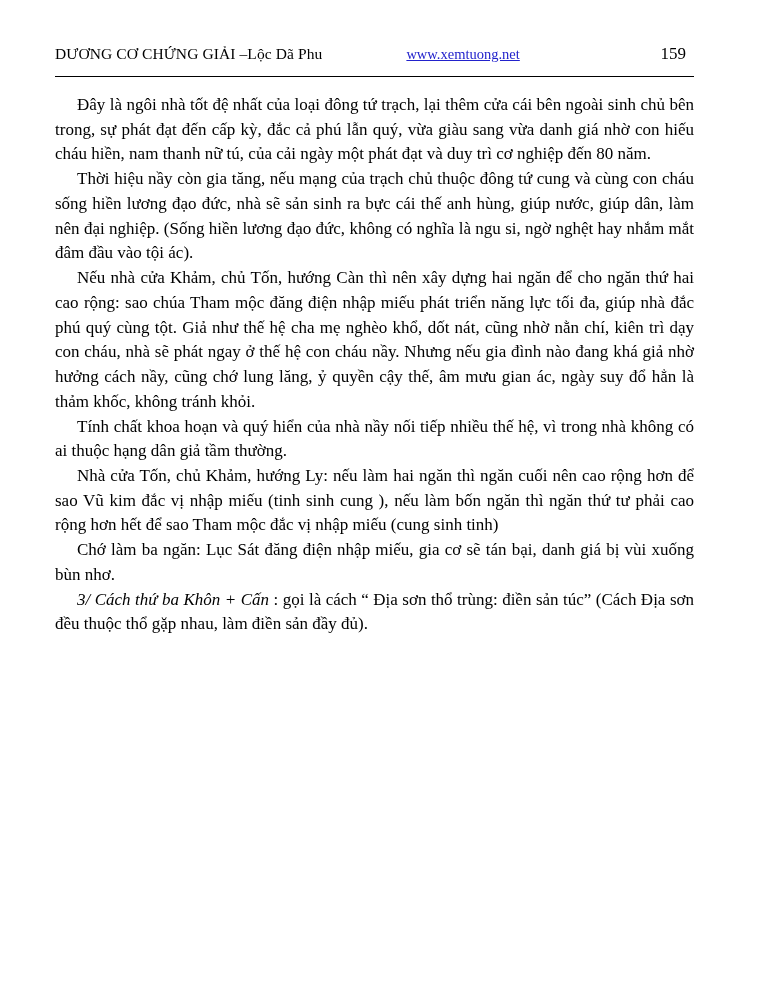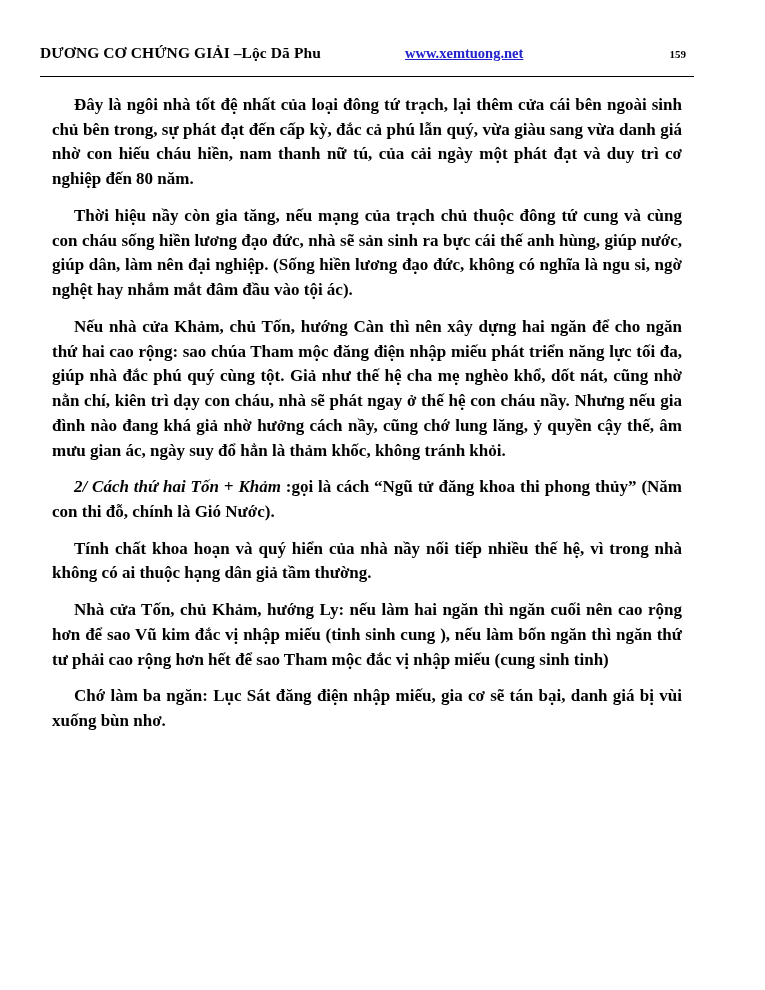--- a/index.html
+++ b/index.html
@@ -18,8 +18,7 @@
     width: 756px;
     height: 990px;
     box-sizing: border-box;
-    padding: 44px 62px 30px 40px;
-    font-weight: bold;
+    padding: 44px 62px 30px 55px;
   }
   .header {
     display: flex;

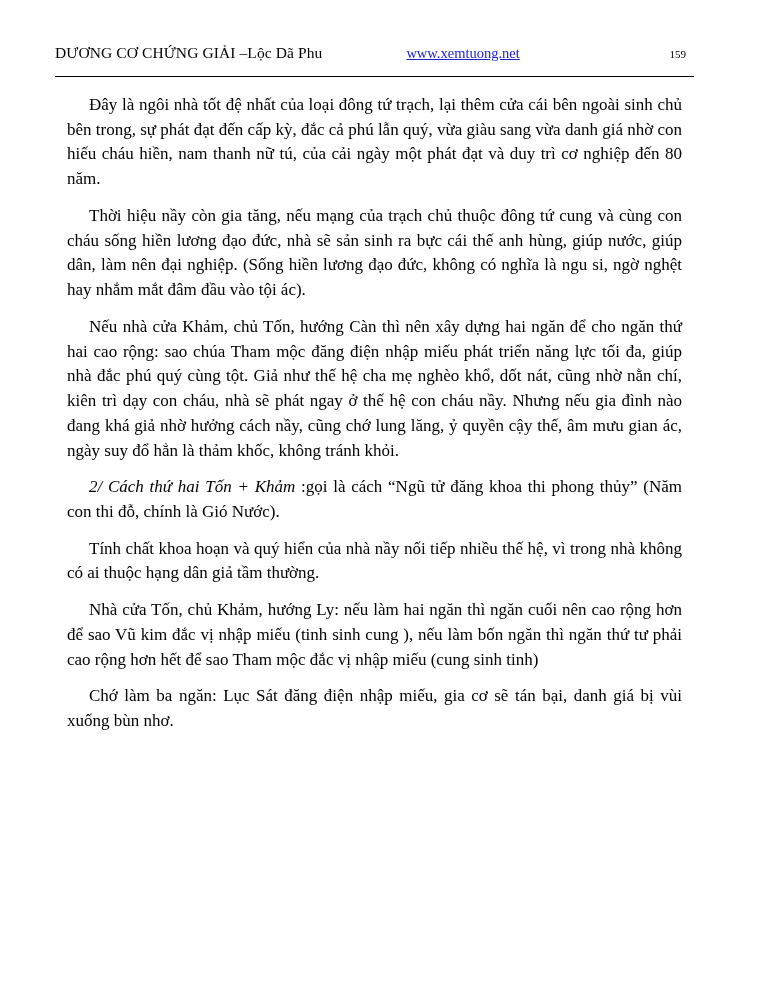--- a/index.html
+++ b/index.html
@@ -41,7 +41,7 @@
   }
   .header-page {
     margin-left: auto;
-    font-size: 11px;
+    font-size: 17px;
     padding-right: 8px;
   }
   .rule {

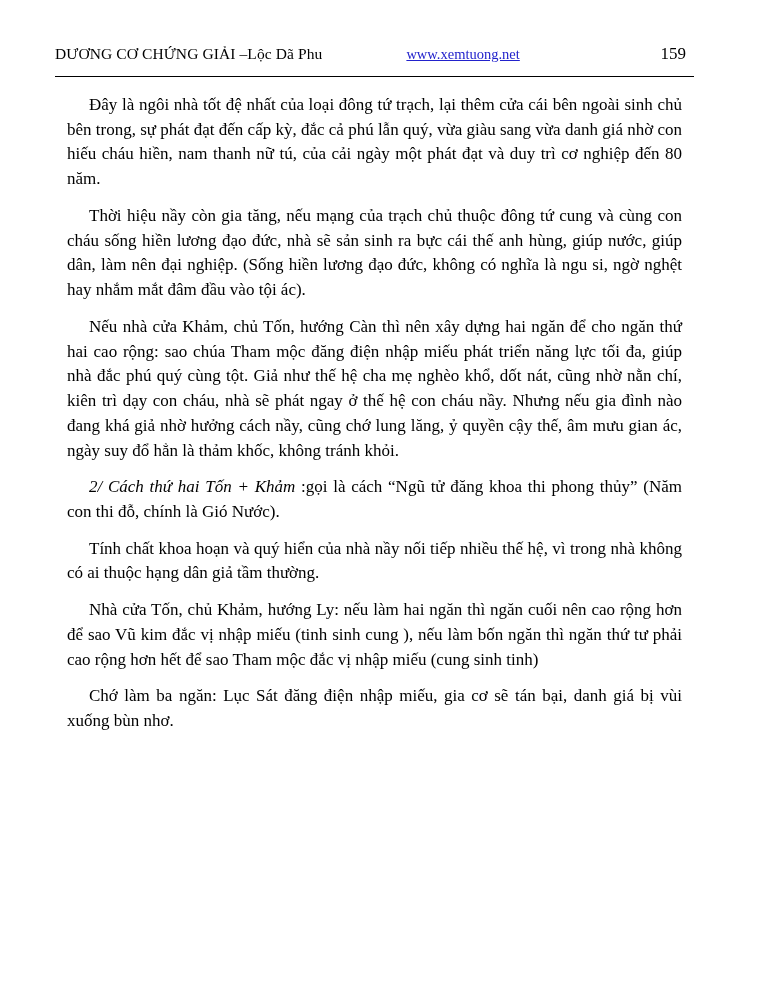--- a/index.html
+++ b/index.html
@@ -56,7 +56,7 @@
     text-justify: inter-word;
   }
   .body-text p {
-    margin: 12px;
+    margin: 0;
     text-indent: 22px;
   }
   .italic {

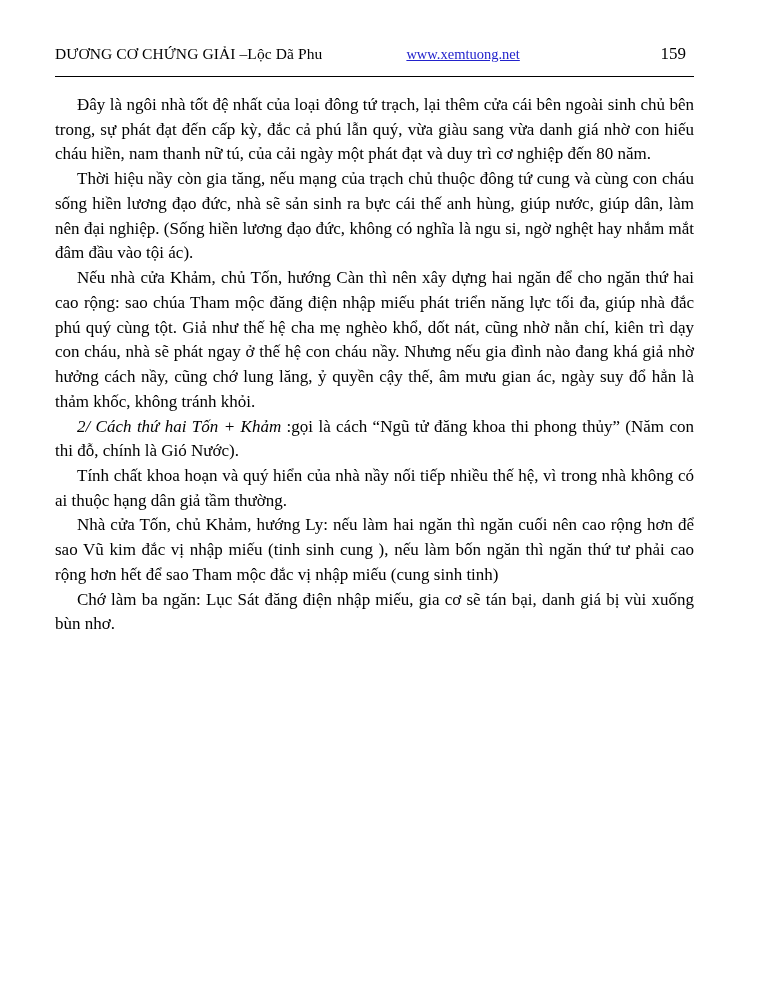--- a/index.html
+++ b/index.html
@@ -80,7 +80,6 @@
     <p>Đây là ngôi nhà tốt đệ nhất của loại đông tứ trạch, lại thêm cửa cái bên ngoài sinh chủ bên trong, sự phát đạt đến cấp kỳ, đắc cả phú lẫn quý, vừa giàu sang vừa danh giá nhờ con hiếu cháu hiền, nam thanh nữ tú, của cải ngày một phát đạt và duy trì cơ nghiệp đến 80 năm.</p>
     <p>Thời hiệu nầy còn gia tăng, nếu mạng của trạch chủ thuộc đông tứ cung và cùng con cháu sống hiền lương đạo đức, nhà sẽ sản sinh ra bực cái thế anh hùng, giúp nước, giúp dân, làm nên đại nghiệp. (Sống hiền lương đạo đức, không có nghĩa là ngu si, ngờ nghệt hay nhắm mắt đâm đầu vào tội ác).</p>
     <p>Nếu nhà cửa Khảm, chủ Tốn, hướng Càn thì nên xây dựng hai ngăn để cho ngăn thứ hai cao rộng: sao chúa Tham mộc đăng điện nhập miếu phát triển năng lực tối đa, giúp nhà đắc phú quý cùng tột. Giả như thế hệ cha mẹ nghèo khổ, dốt nát, cũng nhờ nằn chí, kiên trì dạy con cháu, nhà sẽ phát ngay ở thế hệ con cháu nầy. Nhưng nếu gia đình nào đang khá giả nhờ hưởng cách nầy, cũng chớ lung lăng, ỷ quyền cậy thế, âm mưu gian ác, ngày suy đổ hẳn là thảm khốc, không tránh khỏi.</p>
-    <p><span class="italic">2/ Cách thứ hai Tốn + Khảm </span><span>:gọi là cách “Ngũ tử đăng khoa thi phong thủy” (Năm con thi đỗ, chính là Gió Nước).</span></p>
     <p>Tính chất khoa hoạn và quý hiển của nhà nầy nối tiếp nhiều thế hệ, vì trong nhà không có ai thuộc hạng dân giả tầm thường.</p>
     <p>Nhà cửa Tốn, chủ Khảm, hướng Ly: nếu làm hai ngăn thì ngăn cuối nên cao rộng hơn để sao Vũ kim đắc vị nhập miếu (tinh sinh cung ), nếu làm bốn ngăn thì ngăn thứ tư phải cao rộng hơn hết để sao Tham mộc đắc vị nhập miếu (cung sinh tinh)</p>
     <p>Chớ làm ba ngăn: Lục Sát đăng điện nhập miếu, gia cơ sẽ tán bại, danh giá bị vùi xuống bùn nhơ.</p>

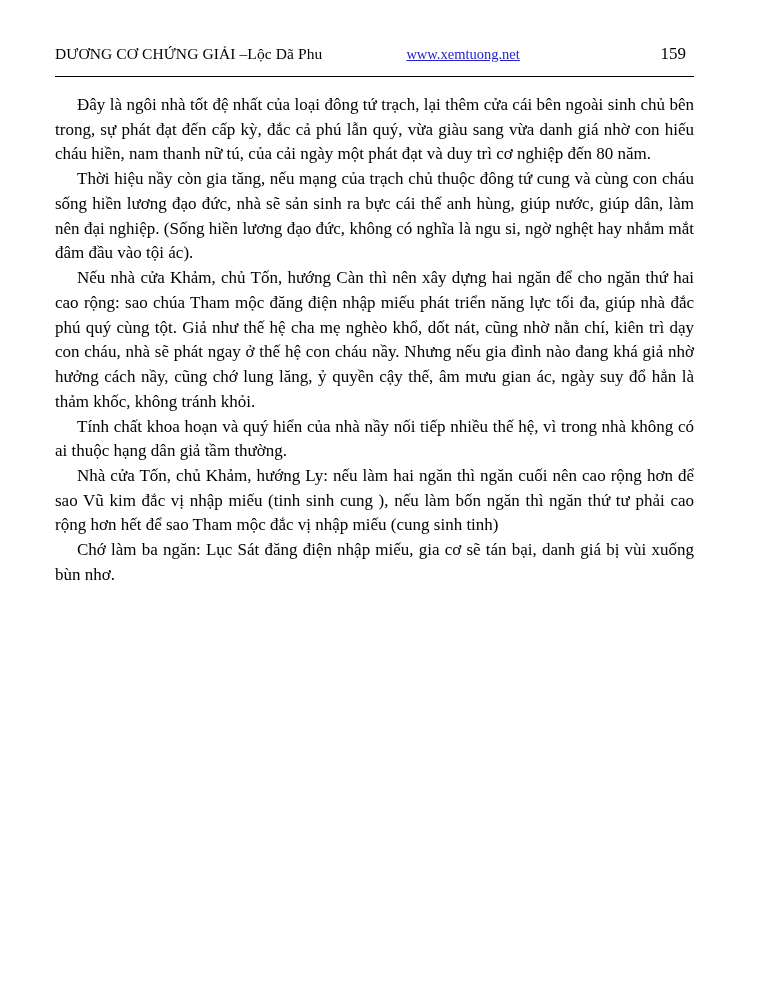--- a/index.html
+++ b/index.html
@@ -83,6 +83,7 @@
     <p>Tính chất khoa hoạn và quý hiển của nhà nầy nối tiếp nhiều thế hệ, vì trong nhà không có ai thuộc hạng dân giả tầm thường.</p>
     <p>Nhà cửa Tốn, chủ Khảm, hướng Ly: nếu làm hai ngăn thì ngăn cuối nên cao rộng hơn để sao Vũ kim đắc vị nhập miếu (tinh sinh cung ), nếu làm bốn ngăn thì ngăn thứ tư phải cao rộng hơn hết để sao Tham mộc đắc vị nhập miếu (cung sinh tinh)</p>
     <p>Chớ làm ba ngăn: Lục Sát đăng điện nhập miếu, gia cơ sẽ tán bại, danh giá bị vùi xuống bùn nhơ.</p>
+    <p><span class="italic">3/ Cách thứ ba Khôn + Cấn </span><span>: gọi là cách “ Địa sơn thổ trùng: điền sản túc” (Cách Địa sơn đều thuộc thổ gặp nhau, làm điền sản đầy đủ).</span></p>
   </div>
 
 </div>

